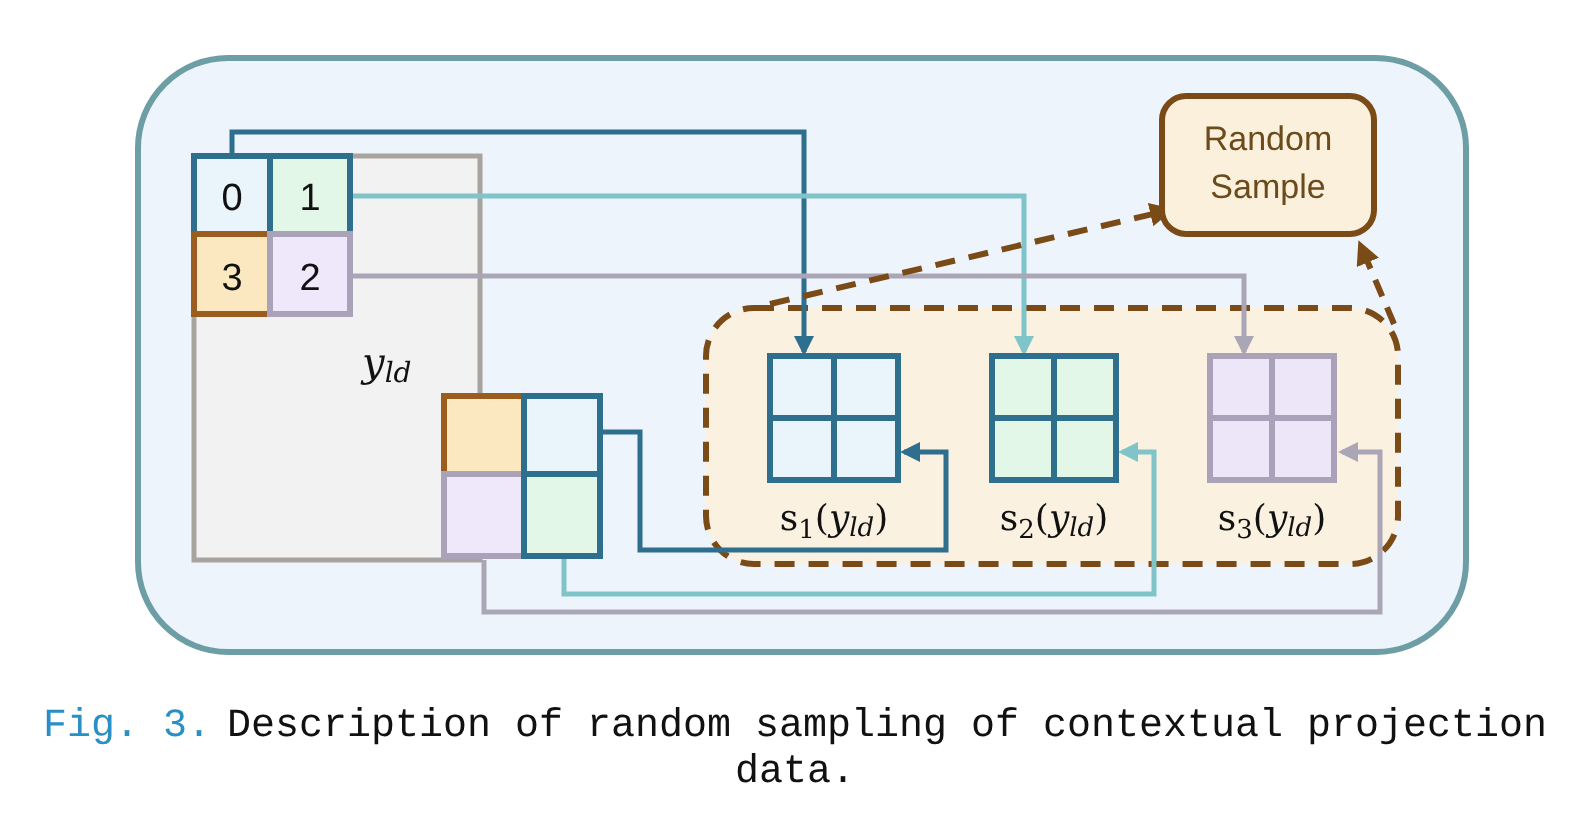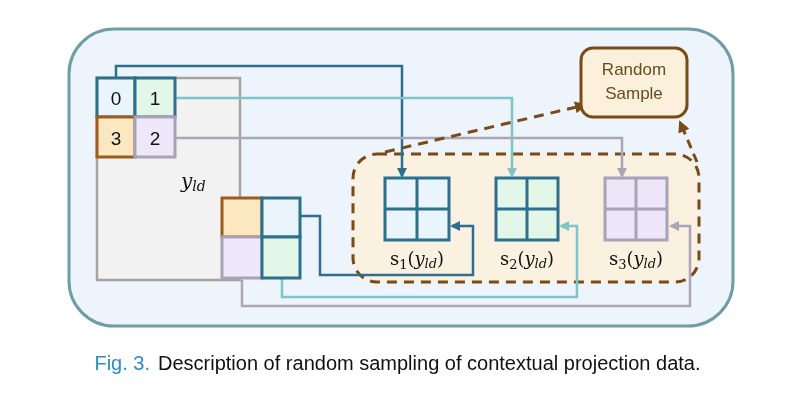--- a/index.html
+++ b/index.html
@@ -11,7 +11,7 @@
     .rs-text { font-family: "Liberation Sans", sans-serif; font-size: 17px; fill: #6b4a1c; }
     #caption {
       position: absolute; left: 0; top: 352px; width: 795px; text-align: center;
-      font-family: Liberation Sans, sans-serif; font-size: 20px; color: #111;
+      font-family: Liberation Mono, monospace; font-size: 20px; color: #111;
     }
     #caption .fig-num { color: #2a8fc4; margin-right: 8px; }
   </style>

